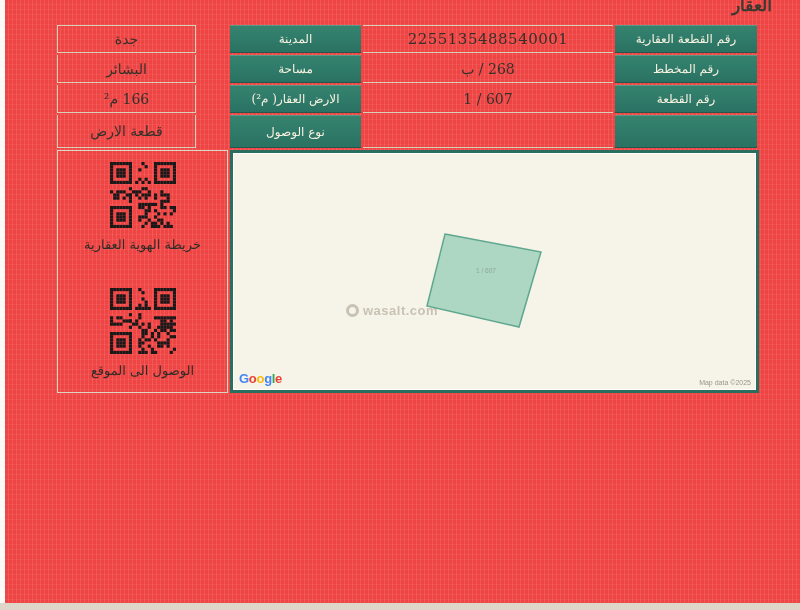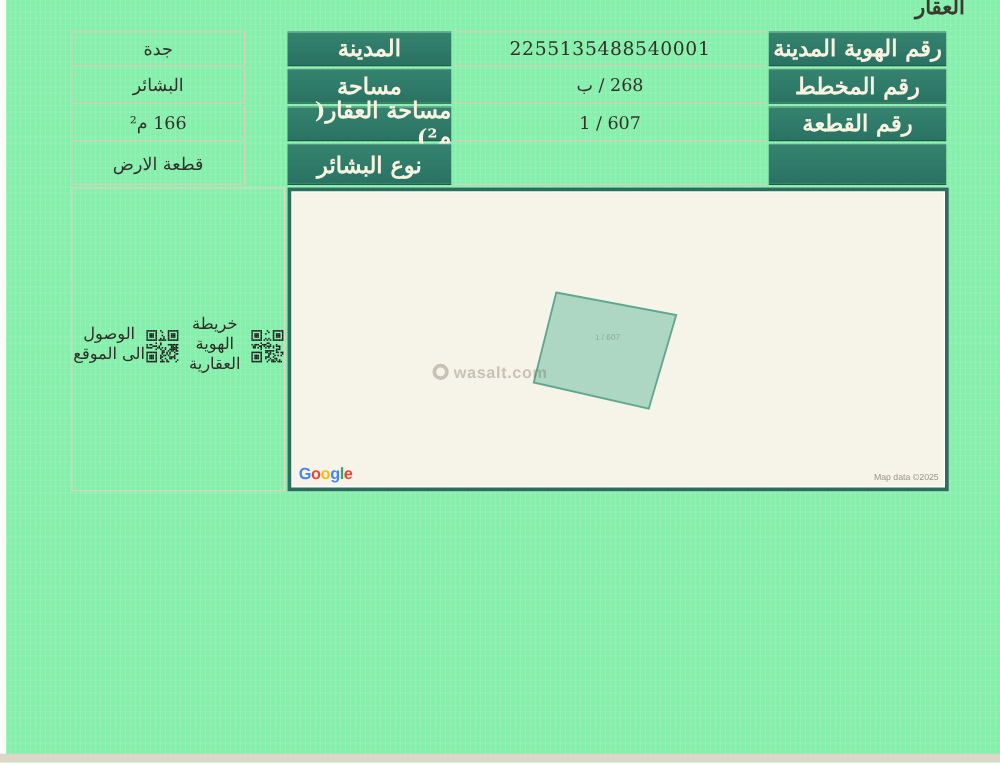--- a/index.html
+++ b/index.html
@@ -5,7 +5,7 @@
   html,body{margin:0;padding:0;background:#ffffff;}
   .stage{
     position:relative;width:800px;height:610px;overflow:hidden;
-    background:#86efac;
+    background:#ef4444;
     font-family:"DejaVu Serif","Liberation Serif",serif;
     color:#33312a;
   }

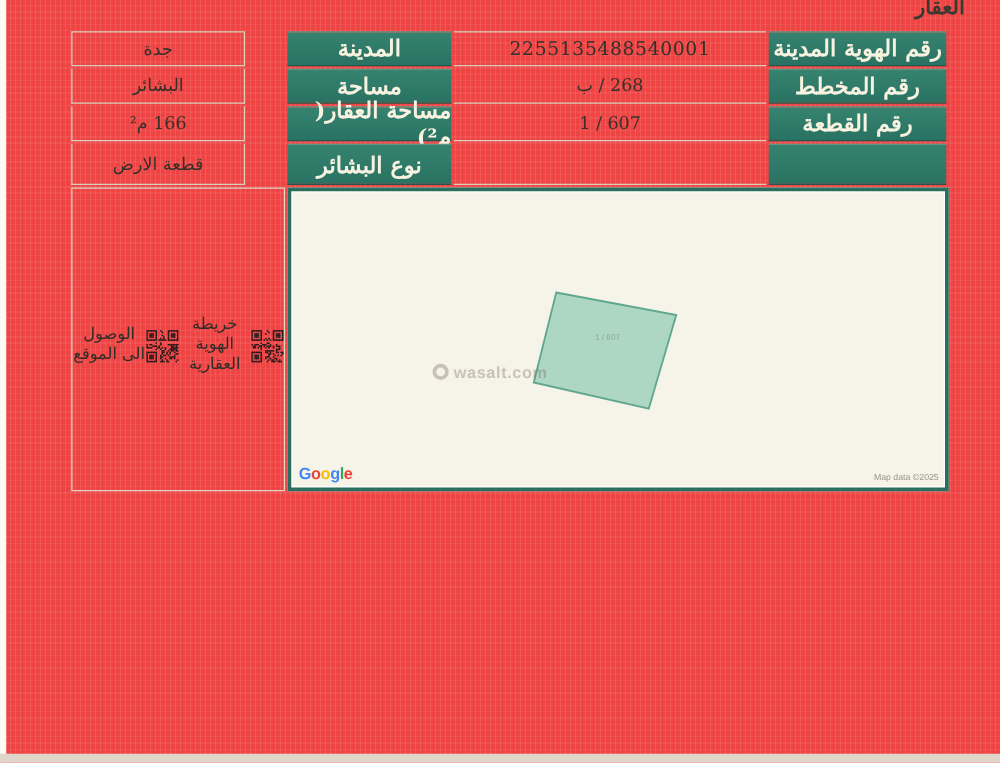--- a/index.html
+++ b/index.html
@@ -27,7 +27,7 @@
   .cell{position:absolute;display:flex;align-items:center;justify-content:center;box-sizing:border-box;}
   .hdr{
     background:linear-gradient(#35836f,#2a7263);
-    color:#f8f2e0;font-weight:bold;font-size:18px;
+    color:#f8f2e0;font-weight:normal;font-size:12px;
     border-top:1px solid #5a9884;border-bottom:1px solid #1f5a4d;
   }
   .val{

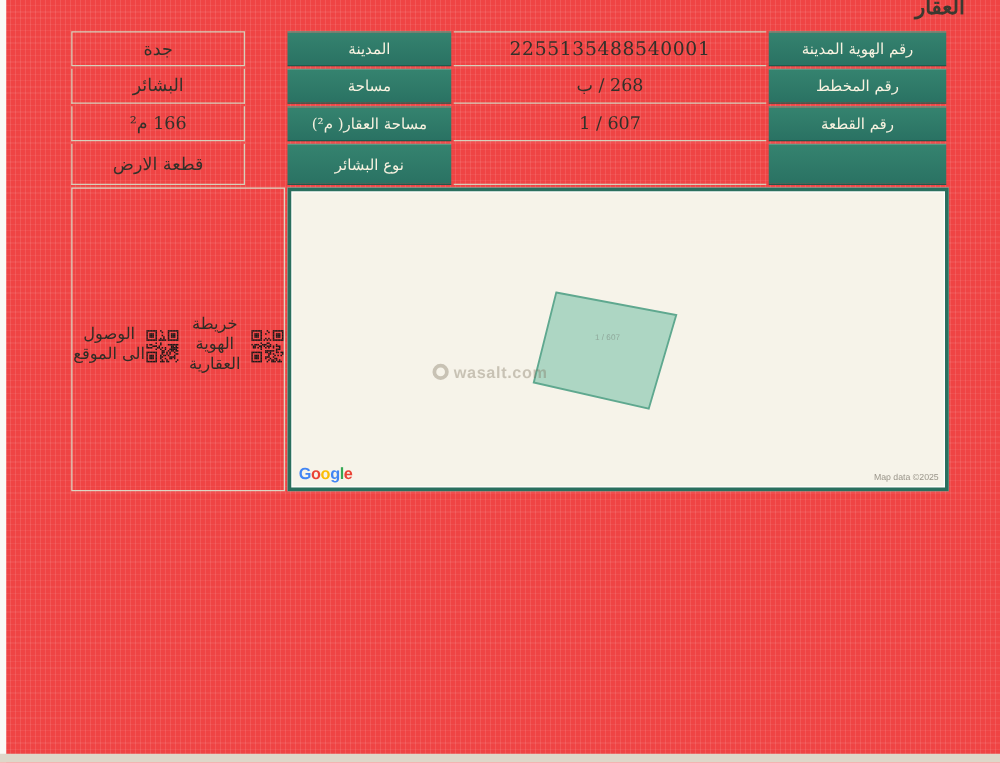--- a/index.html
+++ b/index.html
@@ -106,7 +106,7 @@
 
   <div class="page-title">العقار</div>
 
-  <div class="cell hdr r1 c-rl">رقم الهوية المدينة</div>
+  <div class="cell hdr r1 c-rl">رقم القطعة العقارية</div>
   <div class="cell hdr r2 c-rl">رقم المخطط</div>
   <div class="cell hdr r3 c-rl">رقم القطعة</div>
   <div class="cell hdr r4 c-rl"></div>

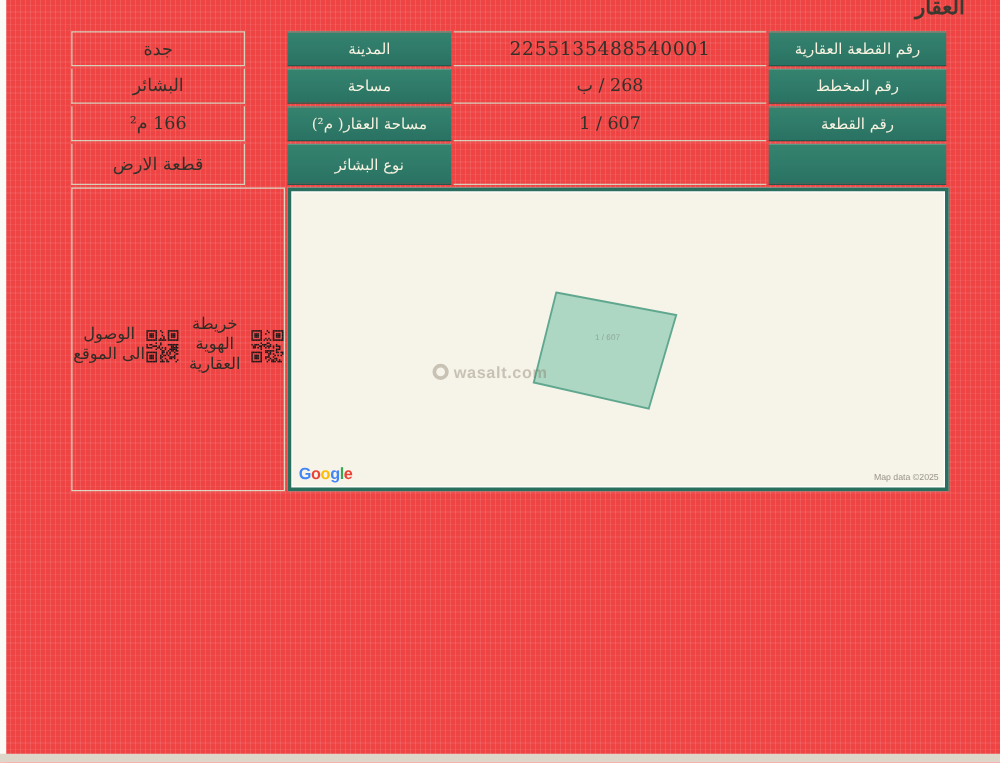--- a/index.html
+++ b/index.html
@@ -118,7 +118,7 @@
 
   <div class="cell hdr r1 c-ll">المدينة</div>
   <div class="cell hdr r2 c-ll">مساحة</div>
-  <div class="cell hdr r3 c-ll">مساحة العقار( م²)</div>
+  <div class="cell hdr r3 c-ll">الارض العقار( م²)</div>
   <div class="cell hdr r4 c-ll">نوع البشائر</div>
 
   <div class="cell val first r1 c-lv col-left-val">جدة</div>

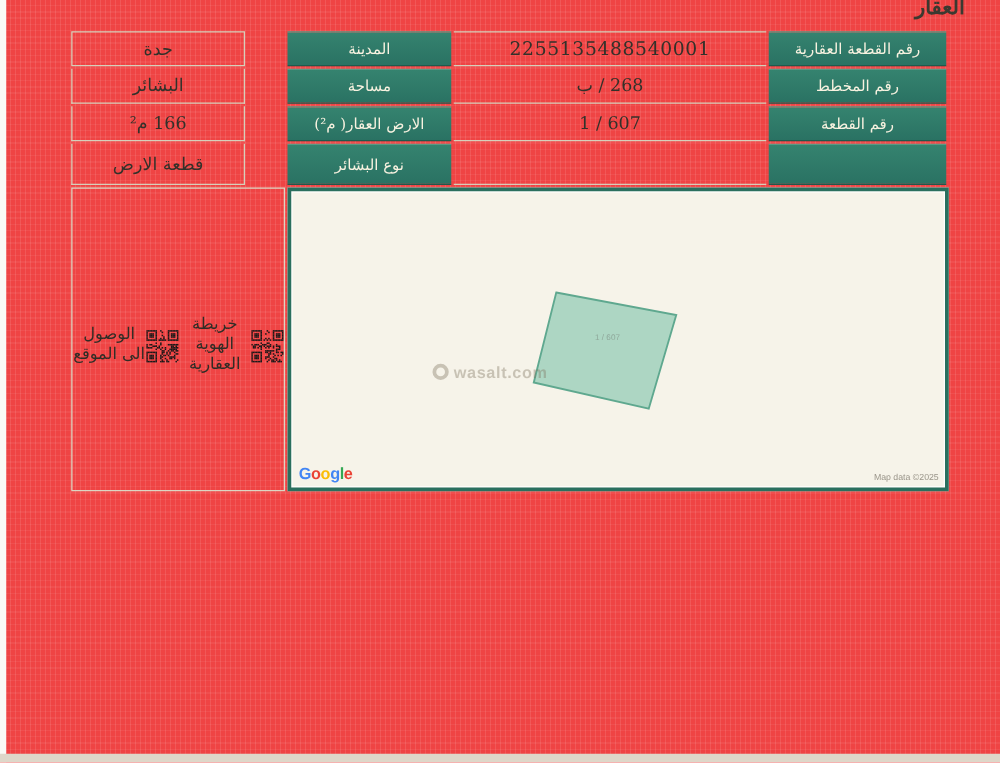--- a/index.html
+++ b/index.html
@@ -119,7 +119,7 @@
   <div class="cell hdr r1 c-ll">المدينة</div>
   <div class="cell hdr r2 c-ll">مساحة</div>
   <div class="cell hdr r3 c-ll">الارض العقار( م²)</div>
-  <div class="cell hdr r4 c-ll">نوع البشائر</div>
+  <div class="cell hdr r4 c-ll">نوع الوصول</div>
 
   <div class="cell val first r1 c-lv col-left-val">جدة</div>
   <div class="cell val r2 c-lv col-left-val">البشائر</div>

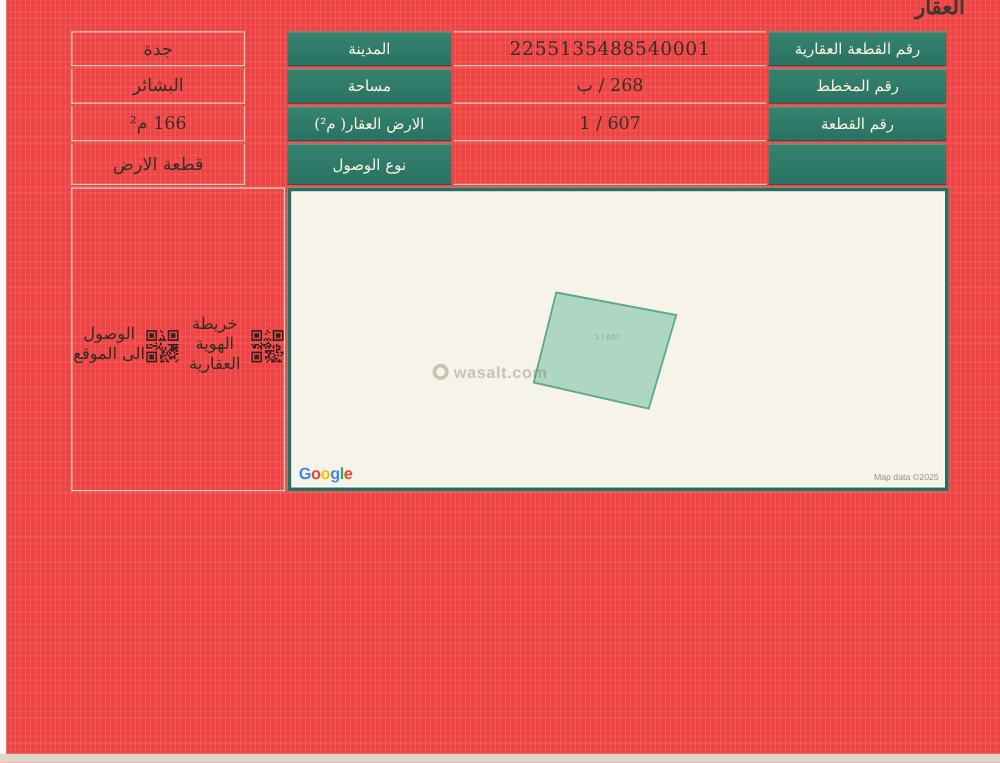--- a/index.html
+++ b/index.html
@@ -50,7 +50,7 @@
   .qr-panel{
     position:absolute;left:57px;top:150px;width:171px;height:243px;
     box-sizing:border-box;border:1px solid #dcd5c2;
-    display:flex;align-items:center;
+    display:flex;flex-direction:column;align-items:center;
   }
   .qr-box{width:66px;height:66px;margin-top:11px;}
   .qr-box svg{width:100%;height:100%;display:block;}

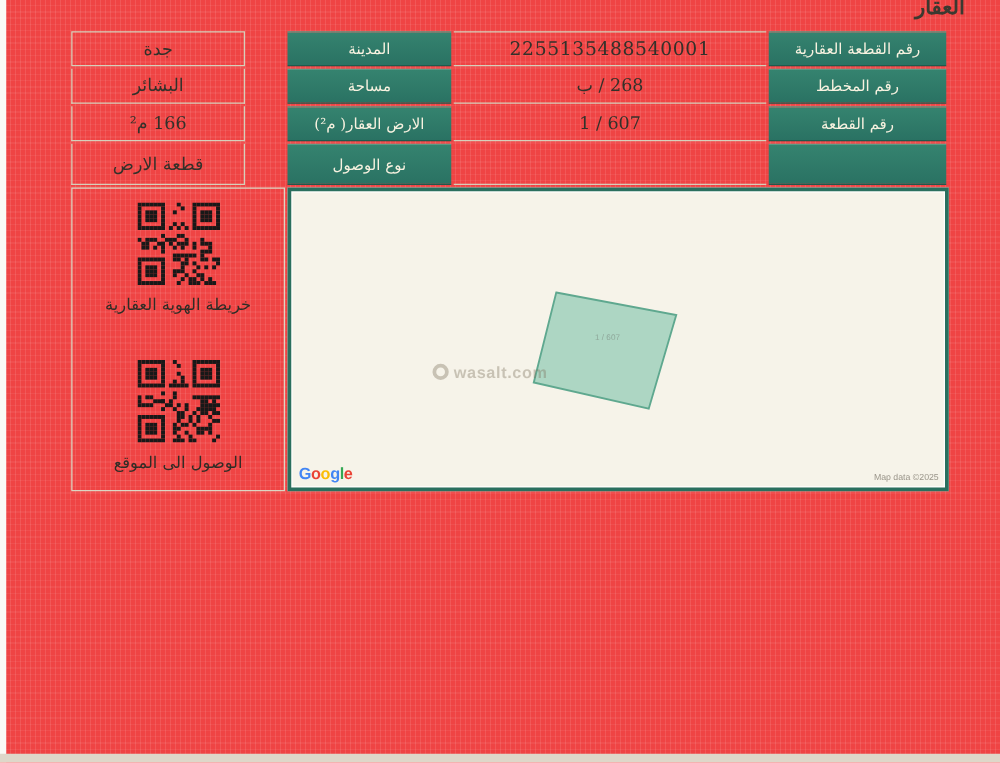--- a/index.html
+++ b/index.html
@@ -78,7 +78,7 @@
     font-family:"Liberation Sans","DejaVu Sans",sans-serif;
   }
   .watermark{
-    position:absolute;left:110px;top:137px;display:flex;align-items:center;
+    position:absolute;left:110px;top:150px;display:flex;align-items:center;
     font-family:"Liberation Sans","DejaVu Sans",sans-serif;
     font-weight:bold;font-size:13px;color:rgba(125,115,95,.38);
     letter-spacing:.5px;

